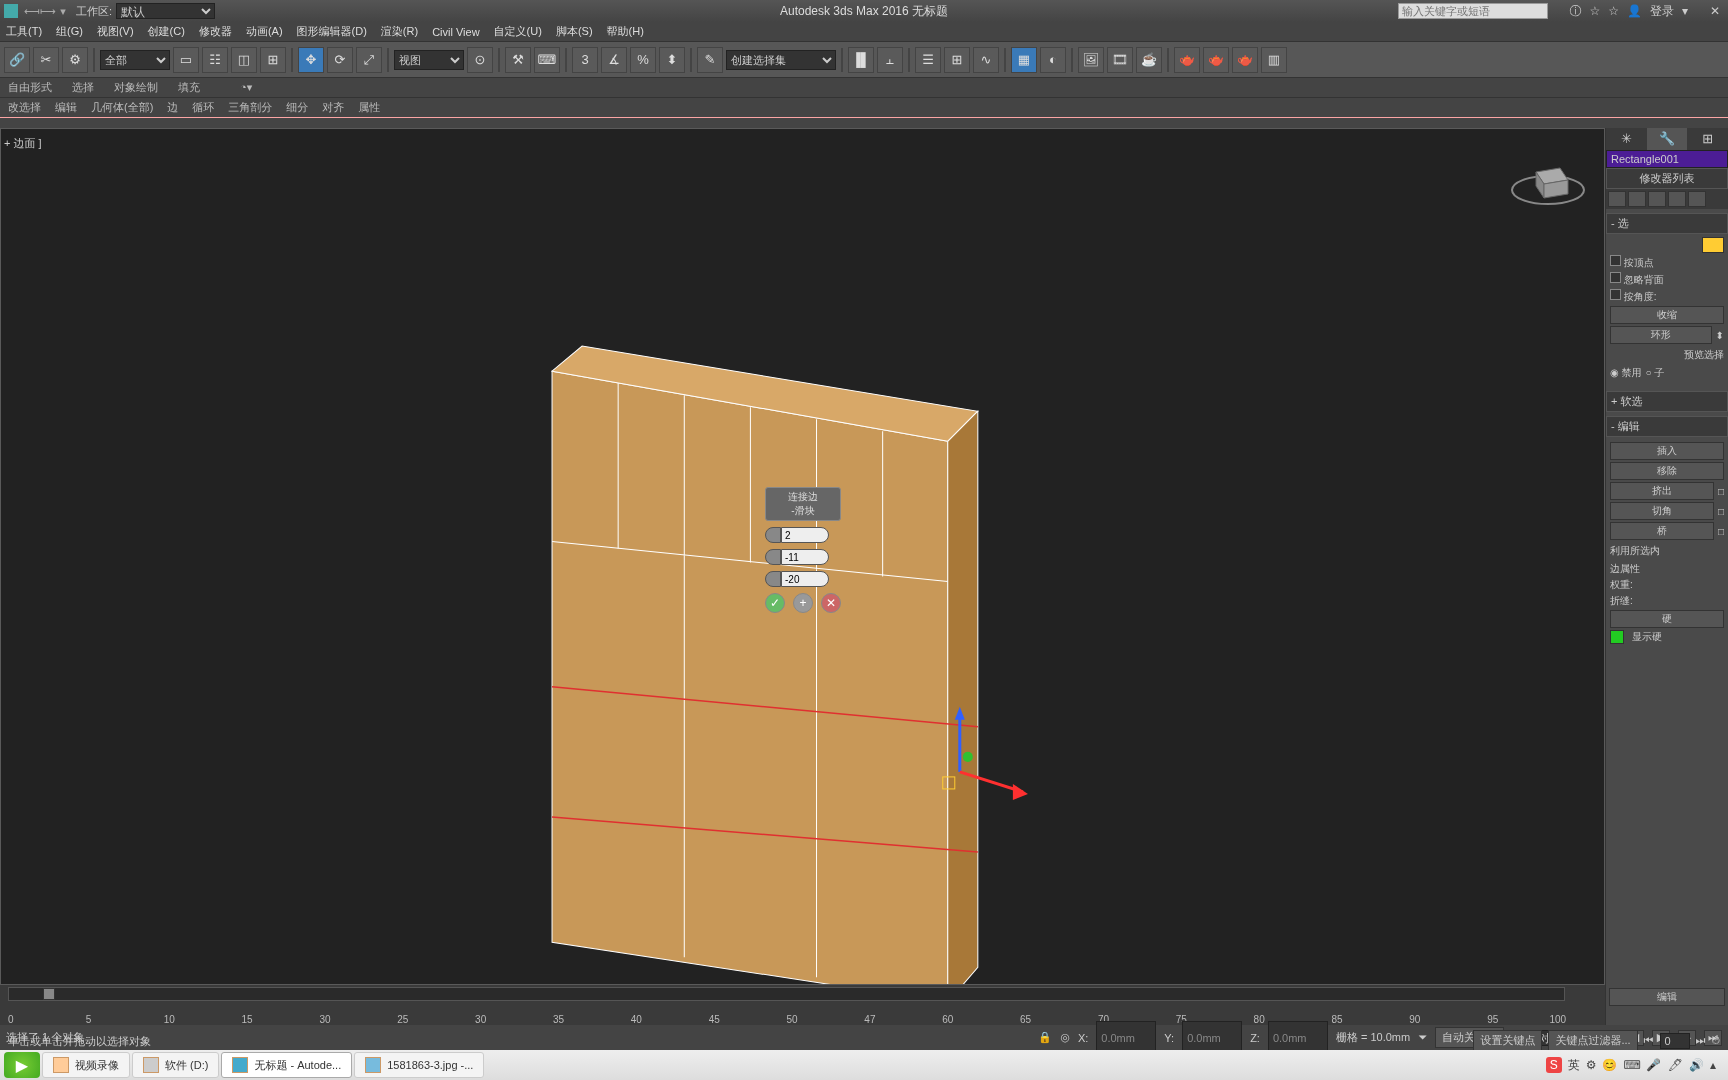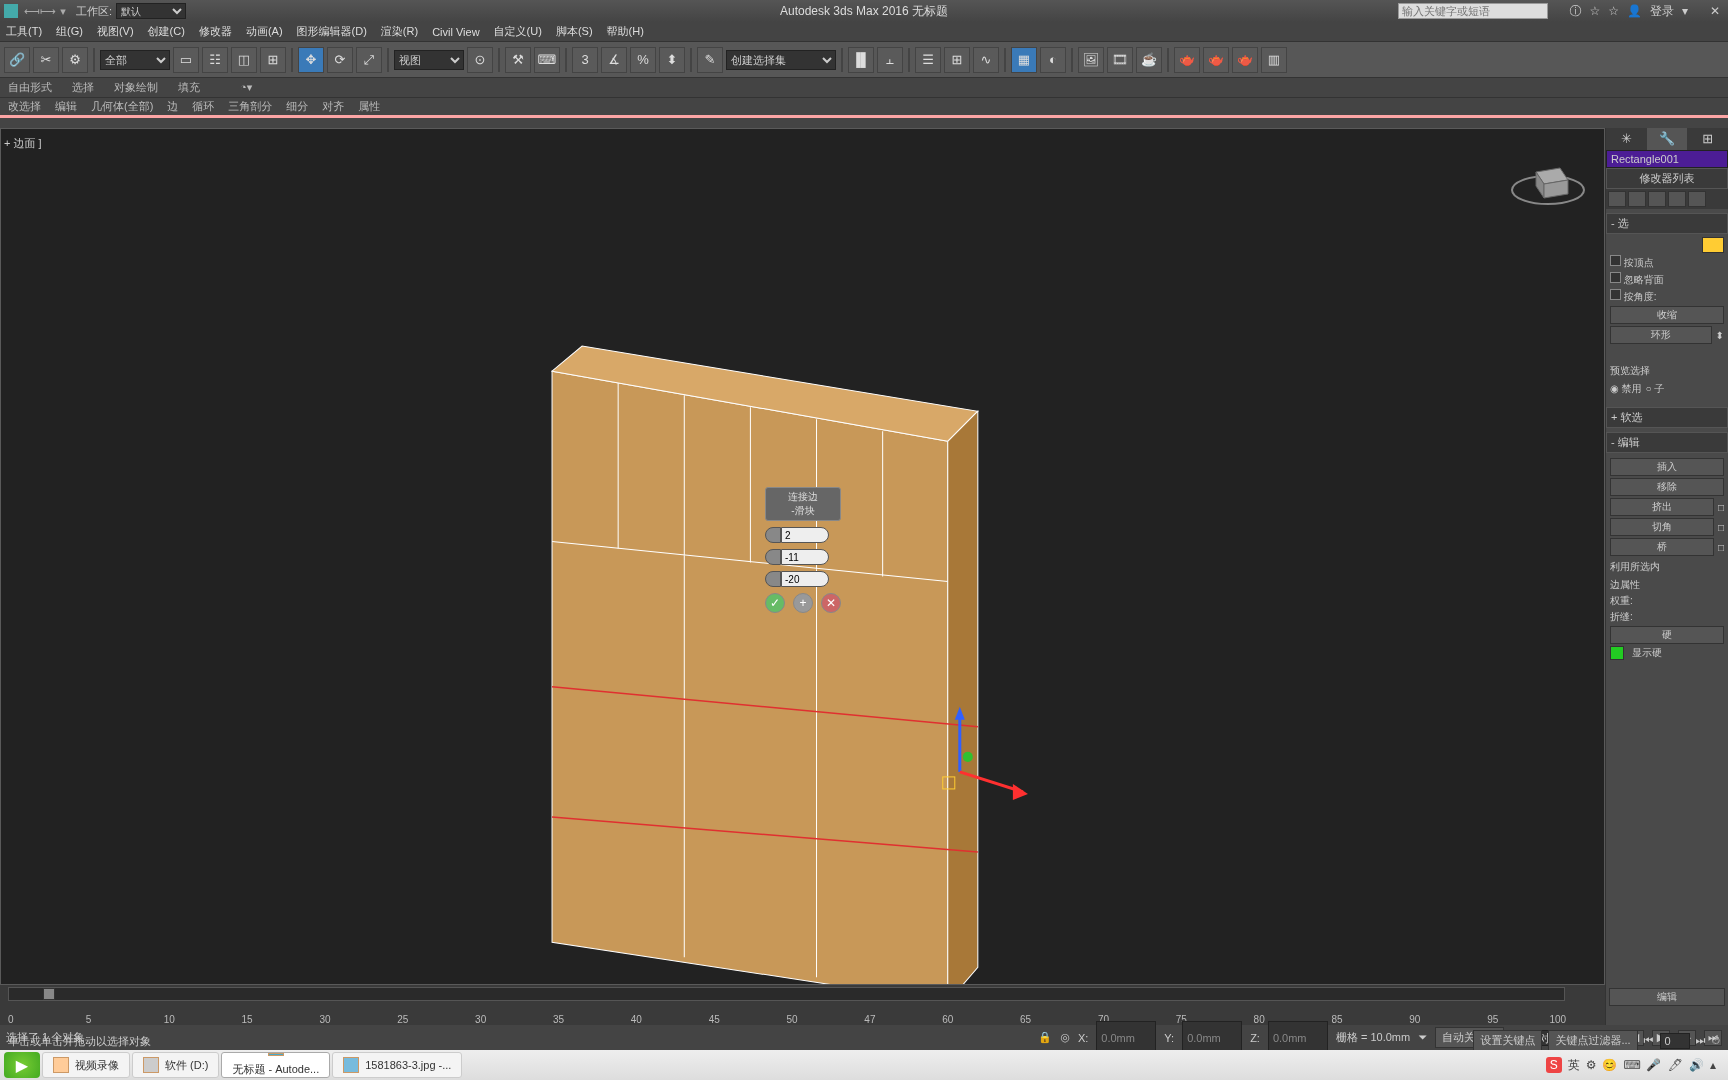--- a/index.html
+++ b/index.html
@@ -9,7 +9,7 @@
 .titlebar .nav-arrows { display:flex; gap:2px; margin-right:6px; }
 .titlebar .nav-arrows span { width:14px; text-align:center; color:#aaa; }
 .titlebar .workspace-label { color:#ccc; margin-right:4px; }
-.titlebar .workspace-dd { background:#333; border:1px solid #222; color:#ccc; width:70px; height:16px; font-size:10px; }
+.titlebar .workspace-dd { background:#333; border:1px solid #222; color:#ccc; width:99px; height:16px; font-size:12px; }
 .titlebar .title-center { position:absolute; left:50%; transform:translateX(-50%); color:#ddd; font-size:12px; }
 .titlebar .search-box { position:absolute; right:180px; width:150px; height:16px; background:#ddd; border:1px solid #999; font-size:11px; padding:0 3px; }
 .titlebar .right-icons { position:absolute; right:8px; display:flex; gap:8px; align-items:center; }

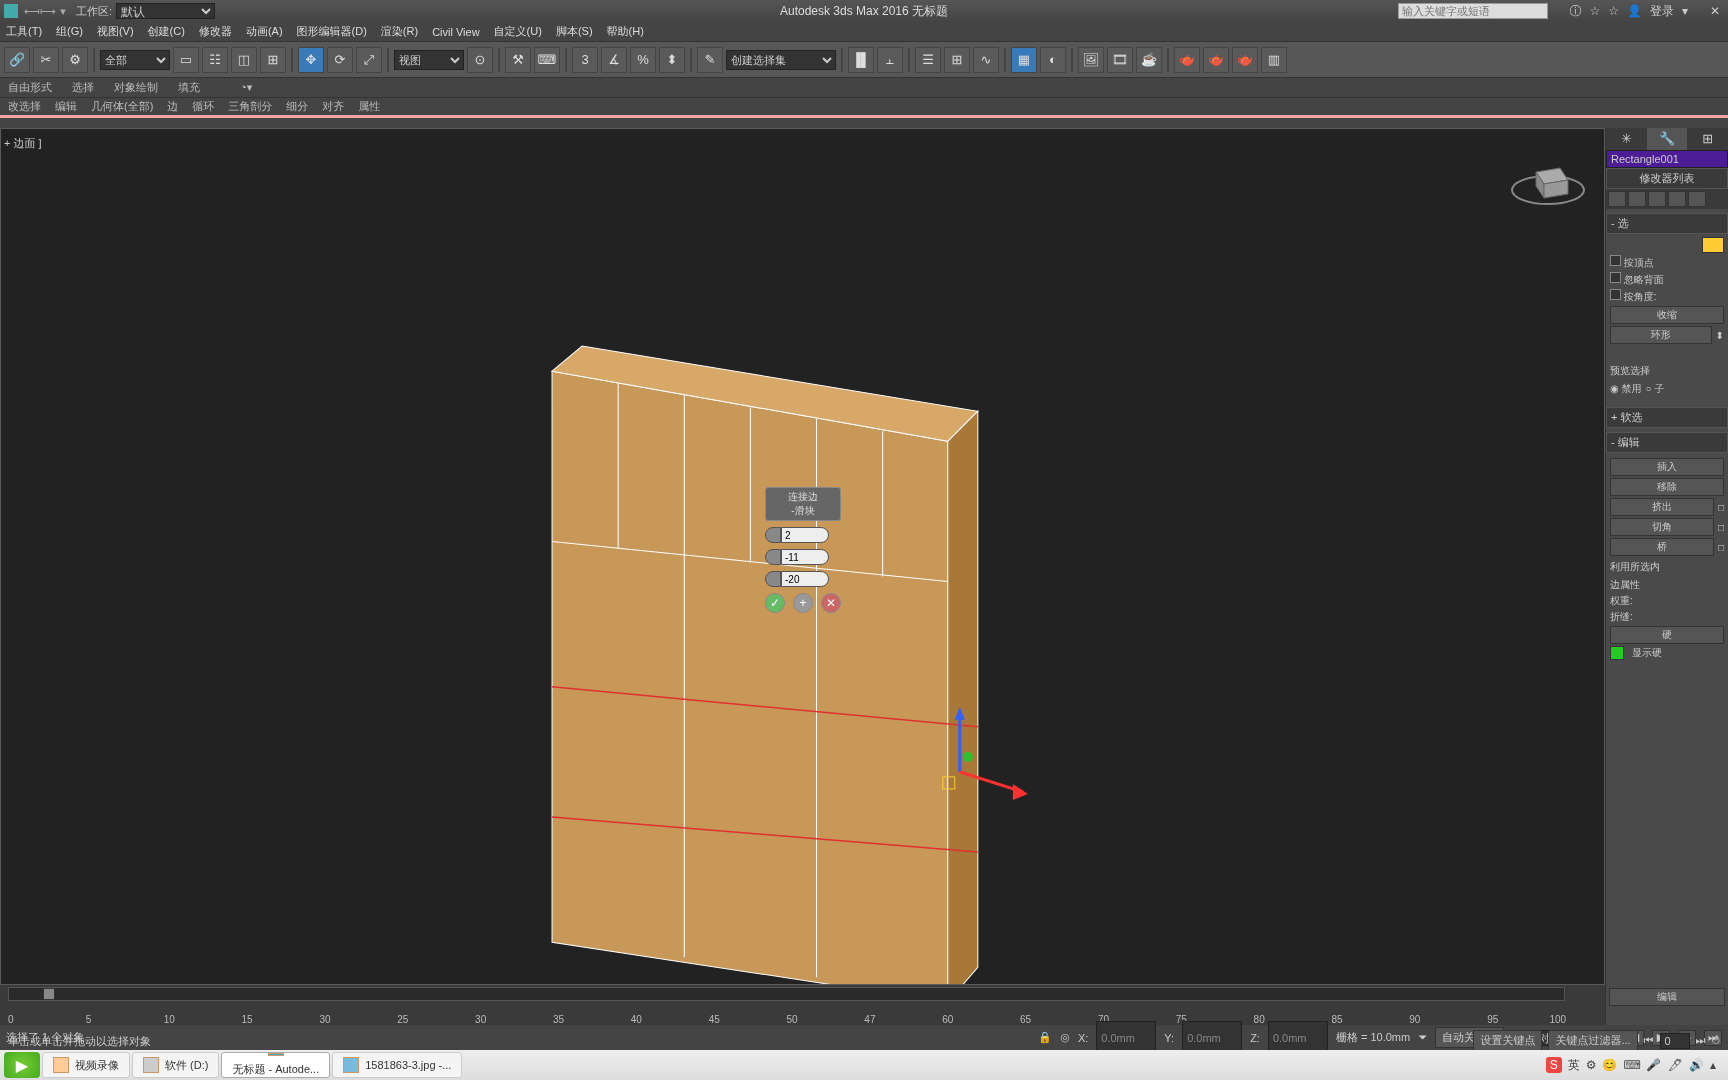--- a/index.html
+++ b/index.html
@@ -23,7 +23,7 @@
 .toolbar1 .sep { width:2px; height:24px; background:#444; margin:0 2px; }
 .toolbar2 { height: 20px; background:#444; display:flex; align-items:center; padding:0 8px; gap:20px; border-bottom:1px solid #333; }
 .toolbar2 span { color:#bbb; font-size:11px; }
-.toolbar3 { height: 20px; background:#444; display:flex; align-items:center; padding:0 8px; gap:14px; border-bottom:3px solid #fca5a5; }
+.toolbar3 { height: 20px; background:#444; display:flex; align-items:center; padding:0 8px; gap:14px; border-bottom:1px solid #fca5a5; }
 .toolbar3 span { color:#bbb; font-size:11px; }
 .viewport-label { position:absolute; top:136px; left:4px; color:#ccc; font-size:11px; z-index:5; }
 .viewport { position:absolute; top:128px; left:0; right:123px; bottom:95px; background:#222; border:1px solid #5a5a5a; }

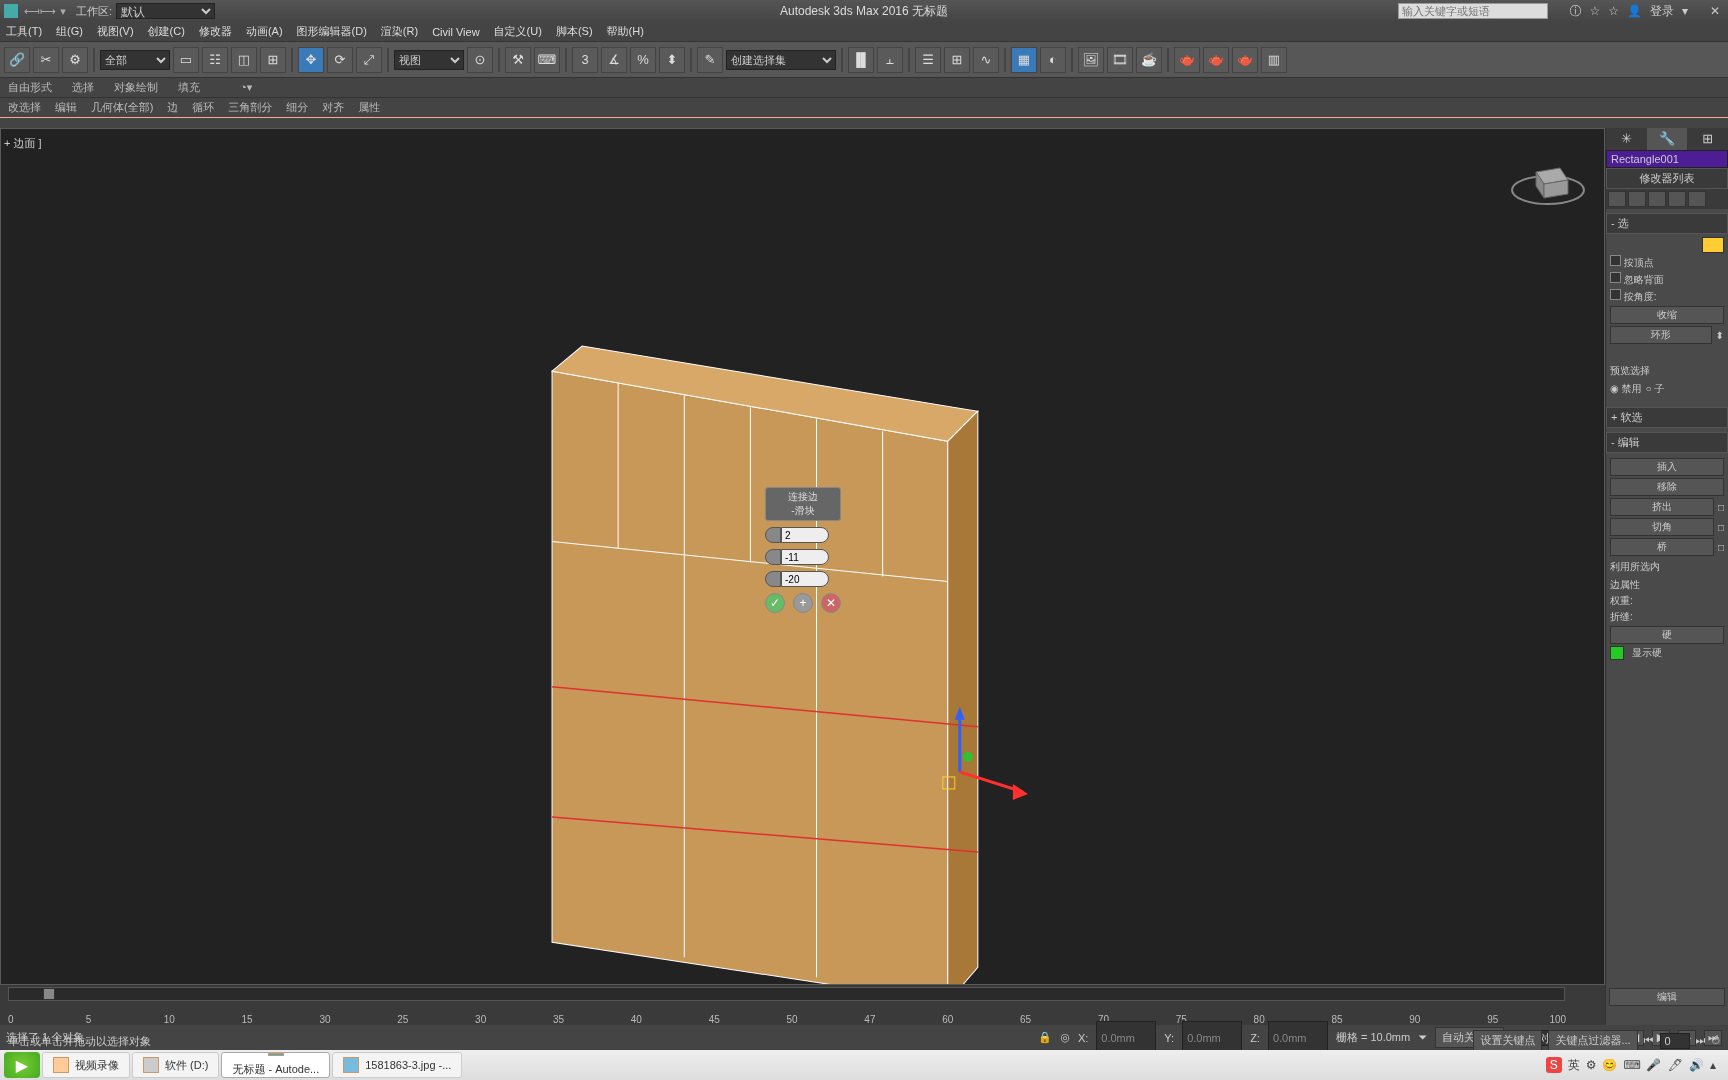--- a/index.html
+++ b/index.html
@@ -275,7 +275,7 @@
           <div class="small-btn" style="flex:1">环形</div>
           <span>⬍</span>
         </div>
-      <div style="text-align:left;margin-top:20px">预览选择</div>
+      <div style="text-align:right;margin-top:4px">预览选择</div>
       <div class="row">
           <label>◉ <span>禁用</span></label> 
           <label>○ <span>子</span></label>

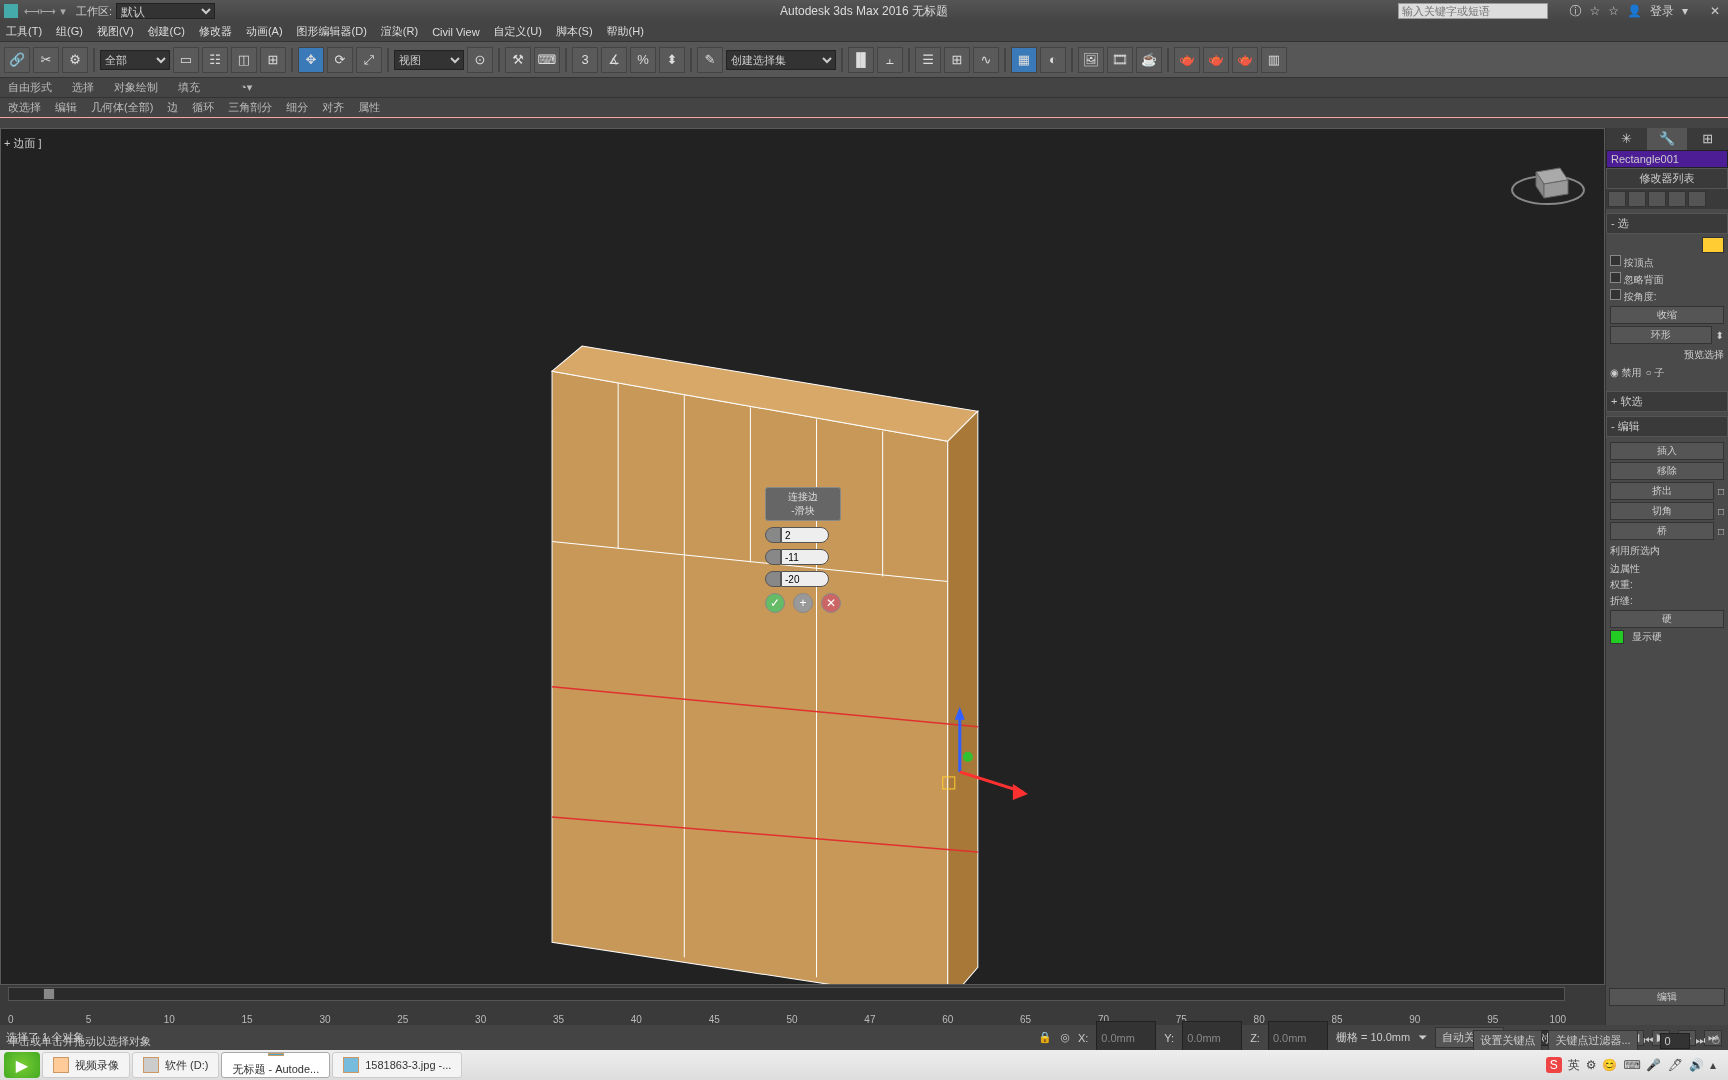--- a/index.html
+++ b/index.html
@@ -69,7 +69,7 @@
 .taskbar { position:absolute; bottom:0; left:0; right:0; height:30px; background:linear-gradient(#eee,#ddd); display:flex; align-items:center; padding:0 4px; gap:2px; }
 .taskbar .start { width:36px; height:26px; background:radial-gradient(circle,#7c3,#4a2); border-radius:4px; display:flex; align-items:center; justify-content:center; color:#fff; font-size:16px; }
 .taskbar .item { height:26px; padding:0 10px; background:#f4f4f4; border:1px solid #ccc; border-radius:3px; display:flex; align-items:center; gap:6px; font-size:11px; color:#333; }
-.taskbar .item.active { background:#fff; border-color:#aaa;flex-direction:column; }
+.taskbar .item.active { background:#fff; border-color:#aaa; }
 .taskbar .item .ficon { width:16px; height:16px; background:#fc9; border:1px solid #c96; }
 .taskbar .tray { margin-left:auto; display:flex; align-items:center; gap:6px; padding:0 8px; font-size:11px; color:#444; }
 .taskbar .tray span { font-size:12px; }

